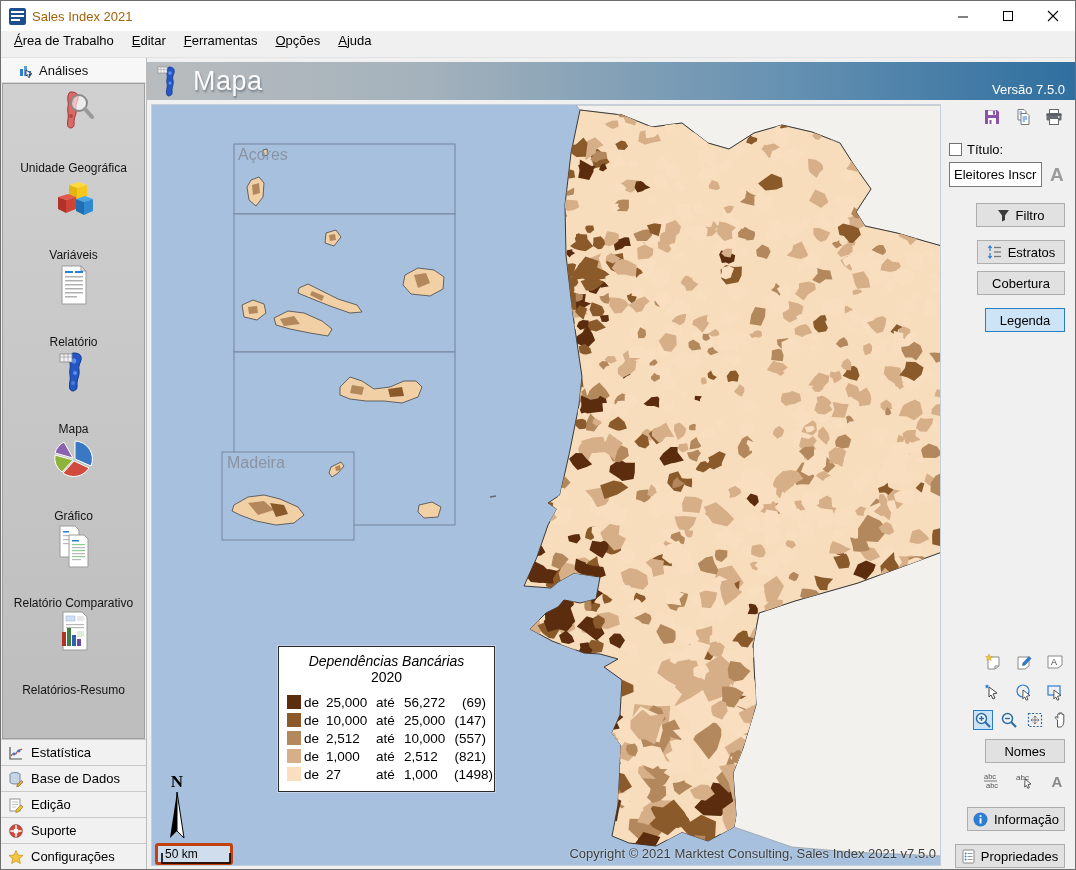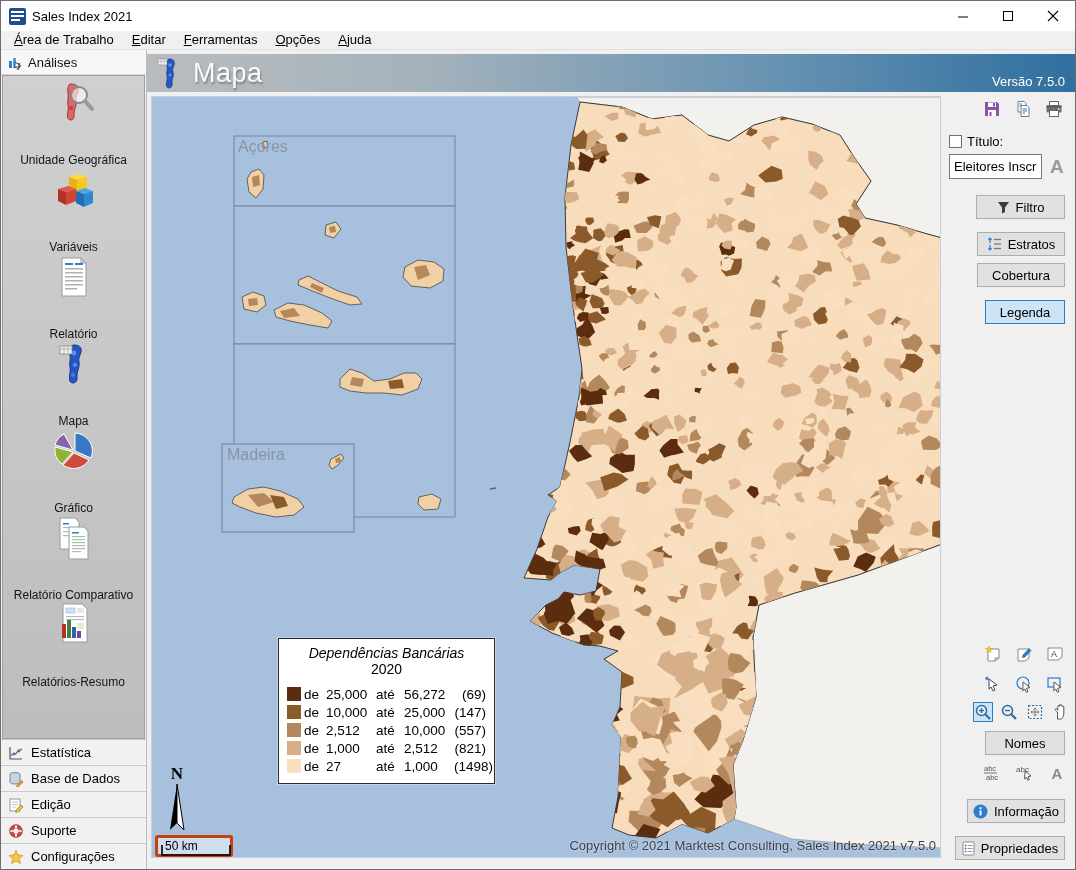--- a/index.html
+++ b/index.html
@@ -10,7 +10,7 @@
   .app-icon{width:17px;height:17px;margin:0 6px 0 8px;background:#1f4e8c;border-radius:2px;position:relative;flex:0 0 auto;}
   .app-icon i{position:absolute;left:2px;right:2px;height:2px;background:#fff;}
   .app-icon i:nth-child(1){top:3px;}.app-icon i:nth-child(2){top:7px;}.app-icon i:nth-child(3){top:11px;right:6px;}
-  .win-title{font-size:13px;color:#000000;}
+  .win-title{font-size:13px;color:#a16207;}
   .win-controls{margin-left:auto;display:flex;height:100%;}
   .win-btn{width:45px;height:100%;display:flex;align-items:center;justify-content:center;}
   

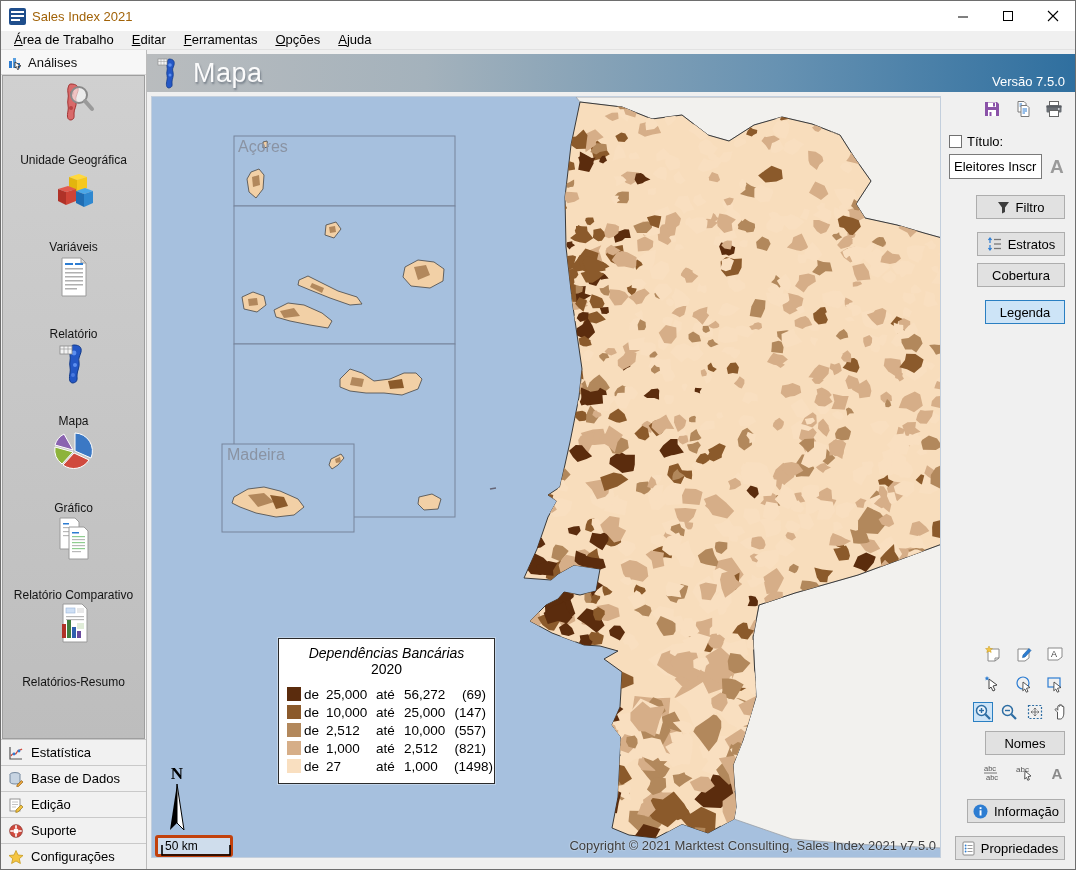--- a/index.html
+++ b/index.html
@@ -14,7 +14,7 @@
   .win-controls{margin-left:auto;display:flex;height:100%;}
   .win-btn{width:45px;height:100%;display:flex;align-items:center;justify-content:center;}
   
-  .menubar{height:19px;background:#f0f0f0;display:flex;align-items:flex-end;padding-left:4px;border-bottom:1px solid #e2e2e2;flex:0 0 auto;}
+  .menubar{height:27px;background:#f0f0f0;display:flex;align-items:flex-start;padding-left:4px;border-bottom:1px solid #e2e2e2;flex:0 0 auto;}
   .menu-item{display:inline-block;font-size:13px;color:#000;padding:2px 9px;cursor:default;}
   .menu-item::first-letter{text-decoration:underline;}
   

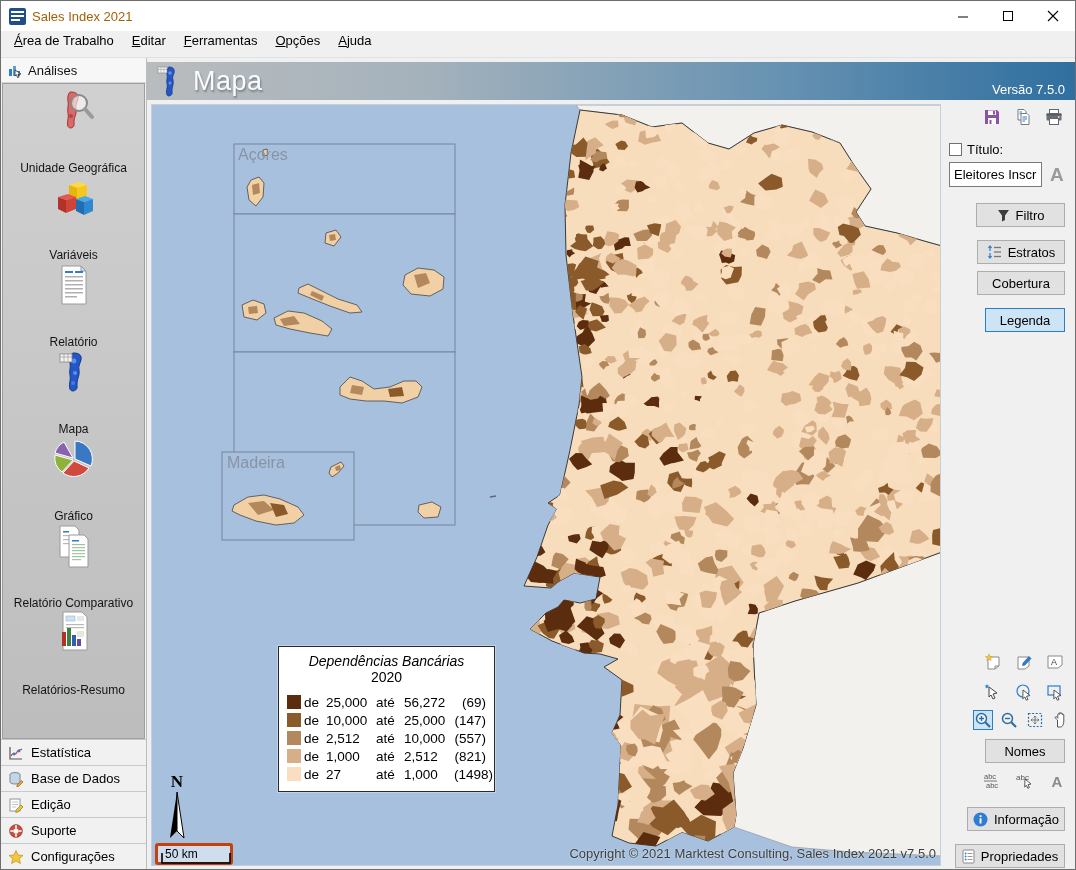--- a/index.html
+++ b/index.html
@@ -21,7 +21,7 @@
   .content{flex:1;display:flex;min-height:0;}
   
   .sidebar{width:146px;flex:0 0 auto;background:#f0f0f0;border-right:1px solid #bcbcbc;display:flex;flex-direction:column;}
-  .sb-header{height:25px;background:#f7f7f7;border-bottom:1px solid #d6d6d6;display:flex;align-items:center;gap:5px;padding-left:6px;font-size:13px;color:#111;}
+  .sb-header{height:25px;background:#f7f7f7;border-bottom:1px solid #d6d6d6;display:flex;align-items:center;gap:5px;padding-left:17px;font-size:13px;color:#111;}
   .sb-tools{flex:1;margin:0 1px;background:linear-gradient(#d0d0d0,#bdbdbd);border:1px solid #9e9e9e;display:flex;flex-direction:column;align-items:center;padding-top:4px;overflow:hidden;}
   .sb-item{width:100%;height:87px;display:flex;flex-direction:column;align-items:center;justify-content:space-between;cursor:pointer;}
   .sb-item svg{flex:0 0 auto;}

